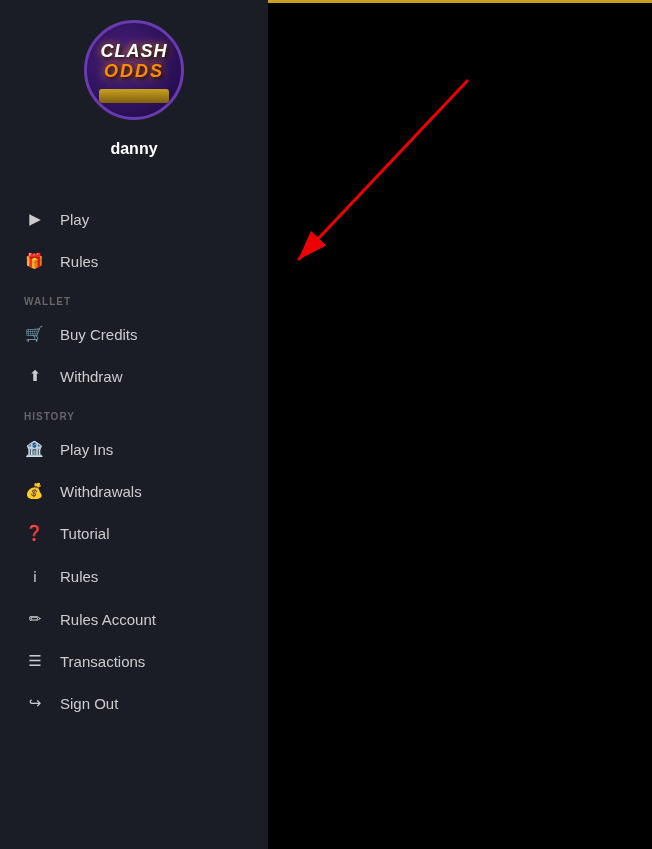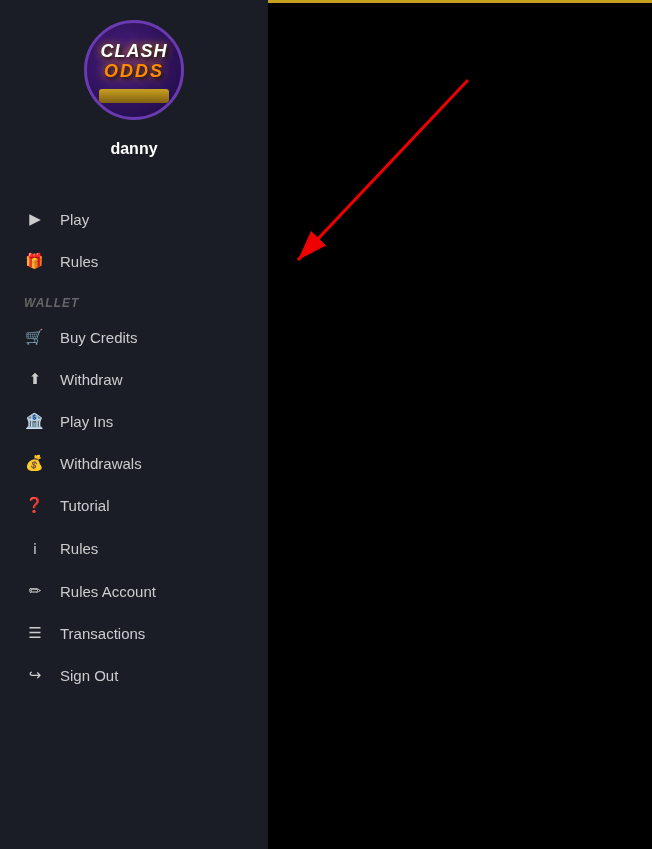--- a/index.html
+++ b/index.html
@@ -136,11 +136,10 @@
     .section-label {
       padding: 14px 24px 6px;
       color: #666;
-      font-size: 12px;
+      font-size: 10px;
       font-weight: 600;
       letter-spacing: 1px;
       text-transform: uppercase;
-      font-style: italic;
     }
 
     

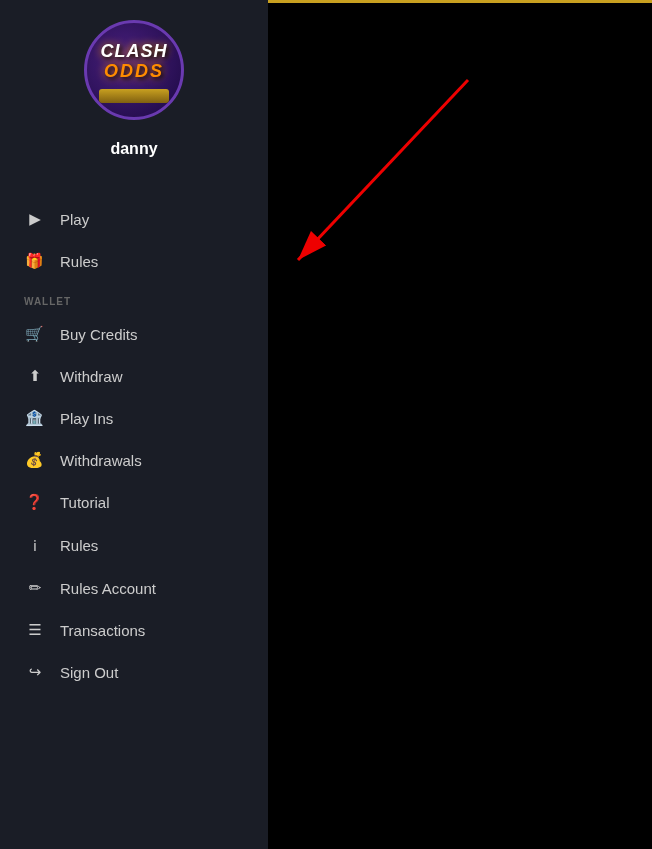--- a/index.html
+++ b/index.html
@@ -202,6 +202,7 @@
     <span>Withdraw</span>
   </div>
 
+  <div class="section-label">HISTORY</div>
 
   <div class="nav-item">
     <span class="nav-icon">🏦</span>

